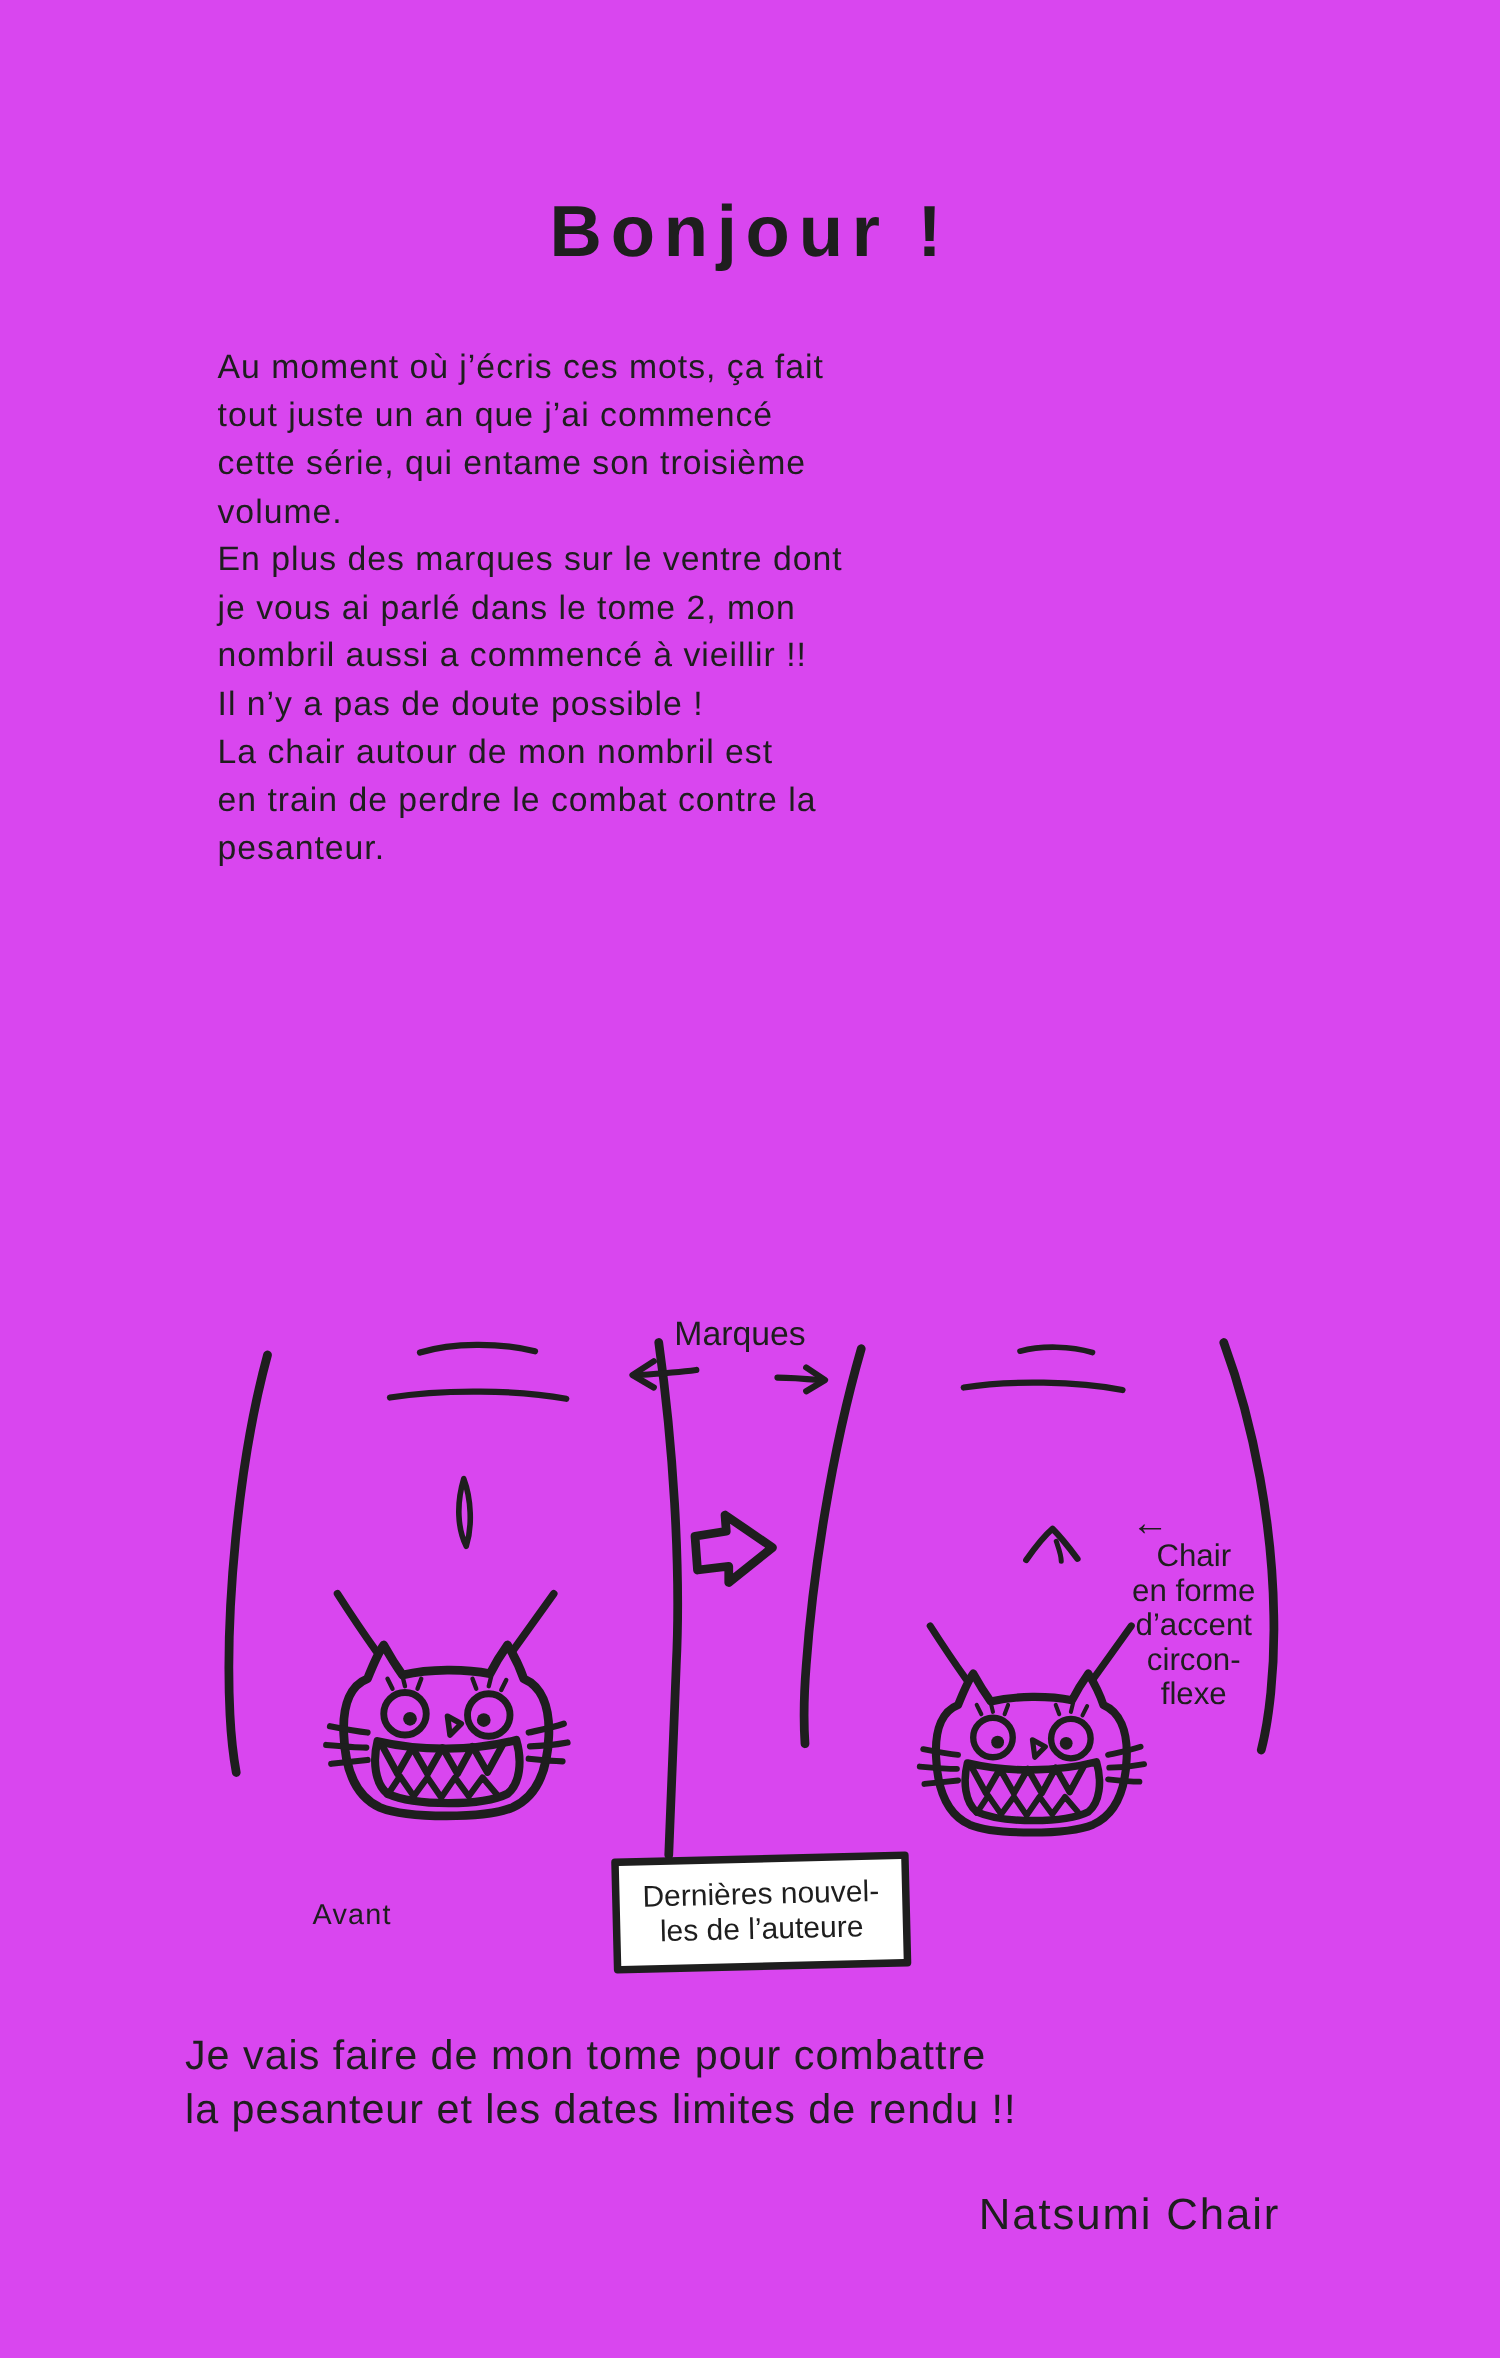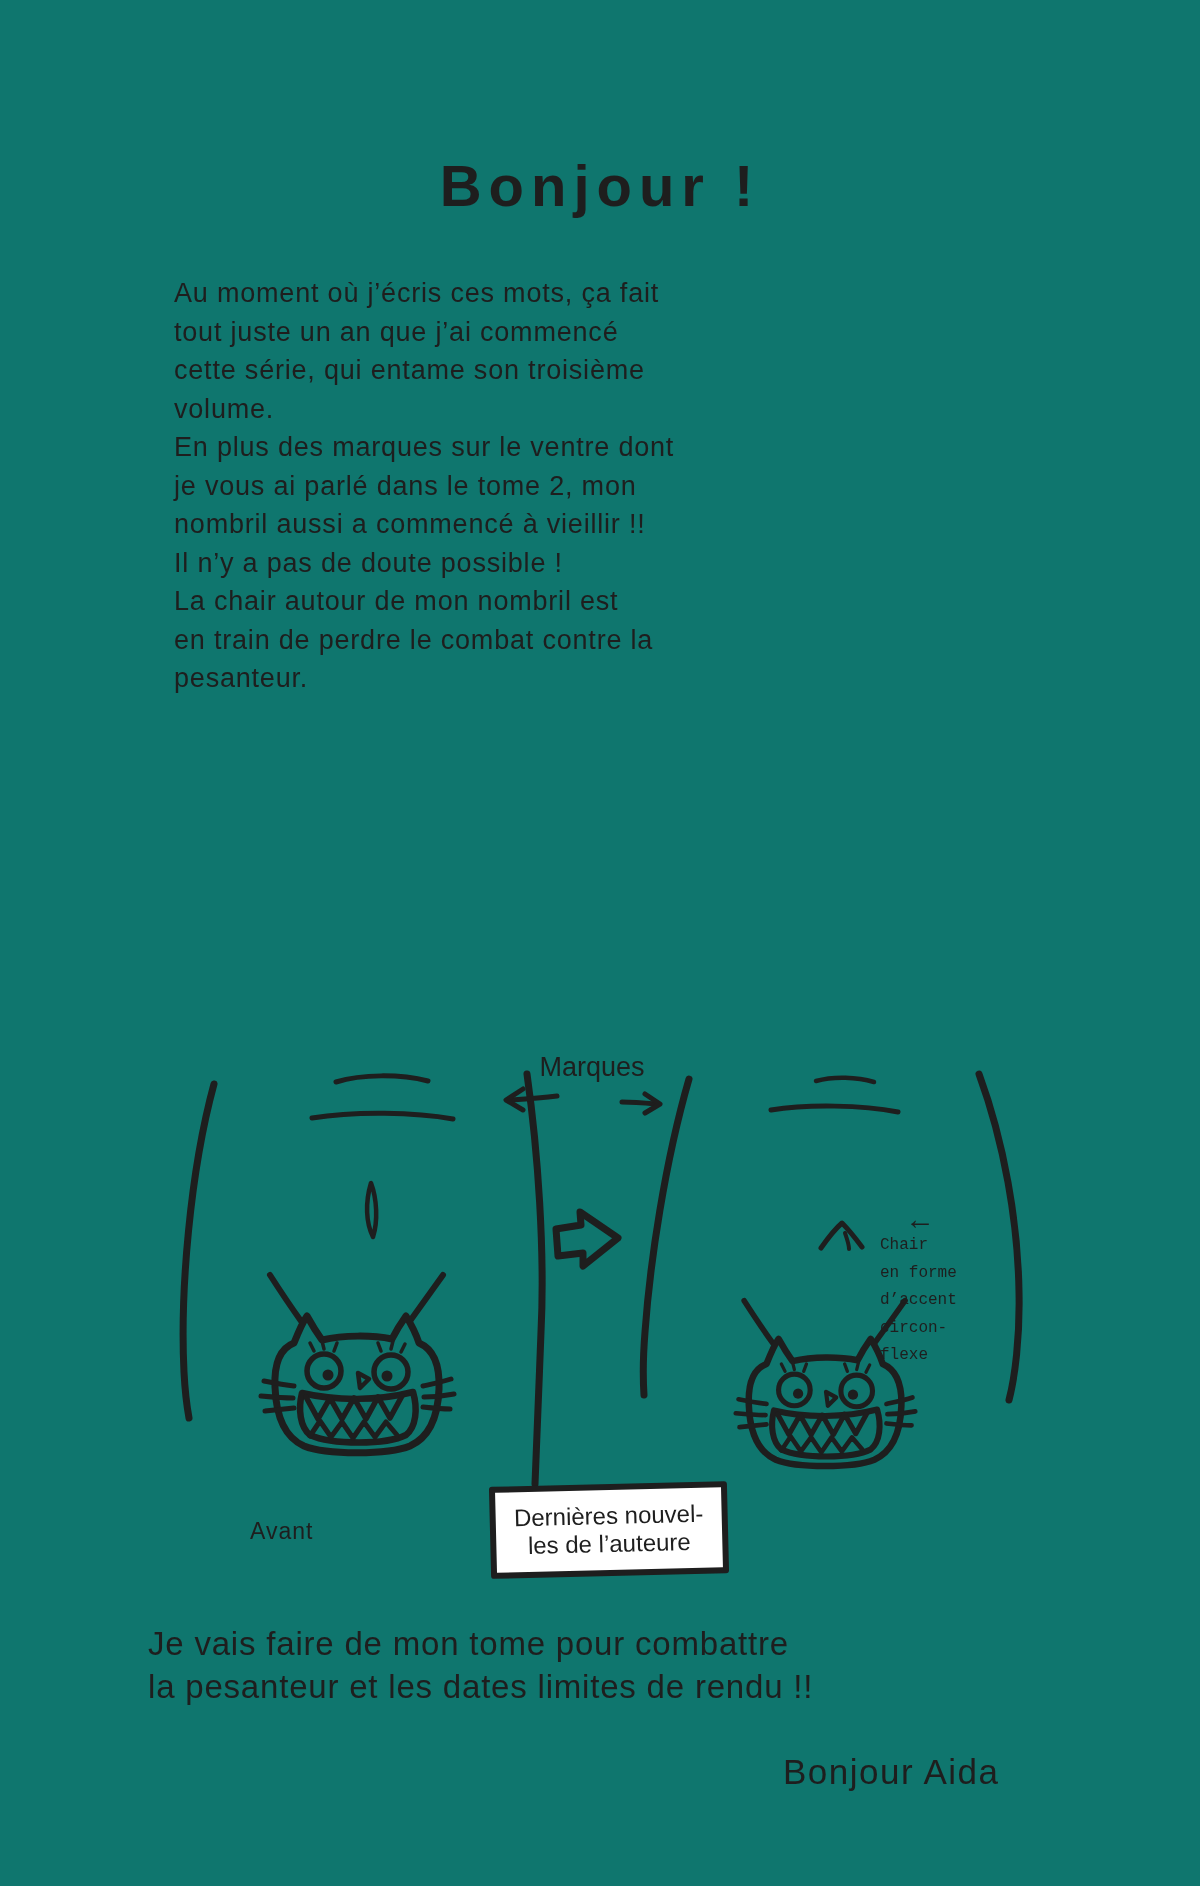--- a/index.html
+++ b/index.html
@@ -7,7 +7,7 @@
     position:relative;
     width:1200px;height:1886px;
     margin:0 auto;
-    background:#0f766e;
+    background:#d946ef;
     color:#1e1e1e;
     font-family:"Liberation Sans","DejaVu Sans",sans-serif;
     overflow:hidden;

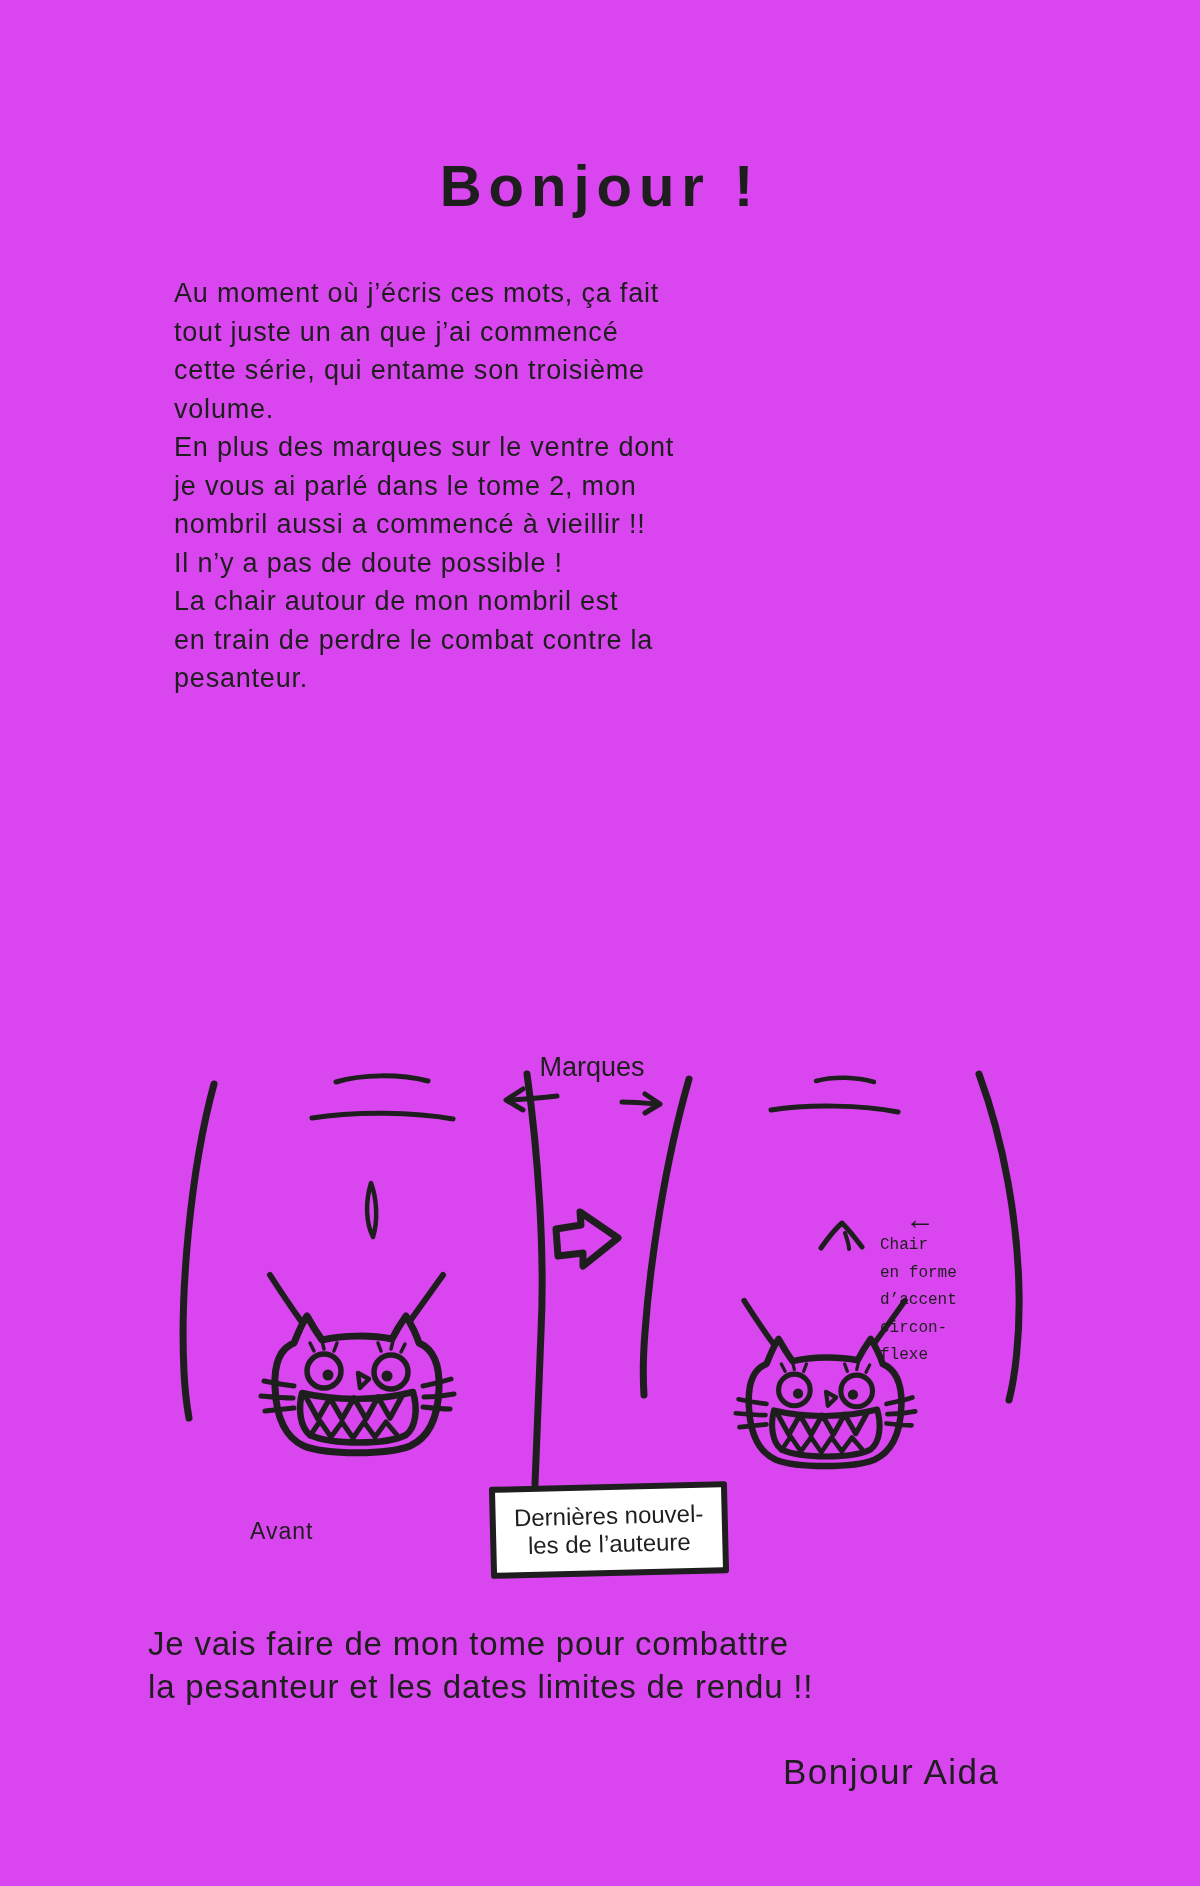--- a/index.html
+++ b/index.html
@@ -43,11 +43,10 @@
   }
   .flesh-label{
     position:absolute;left:880px;top:200px;width:150px;
-    text-align:left;
-    font-size:16px;
+    text-align:center;
+    font-size:25px;
     line-height:27.5px;
     white-space:pre-line;
-    font-family:Liberation Mono, monospace;
   }
   .before-label{
     position:absolute;left:250px;top:450px;width:200px;

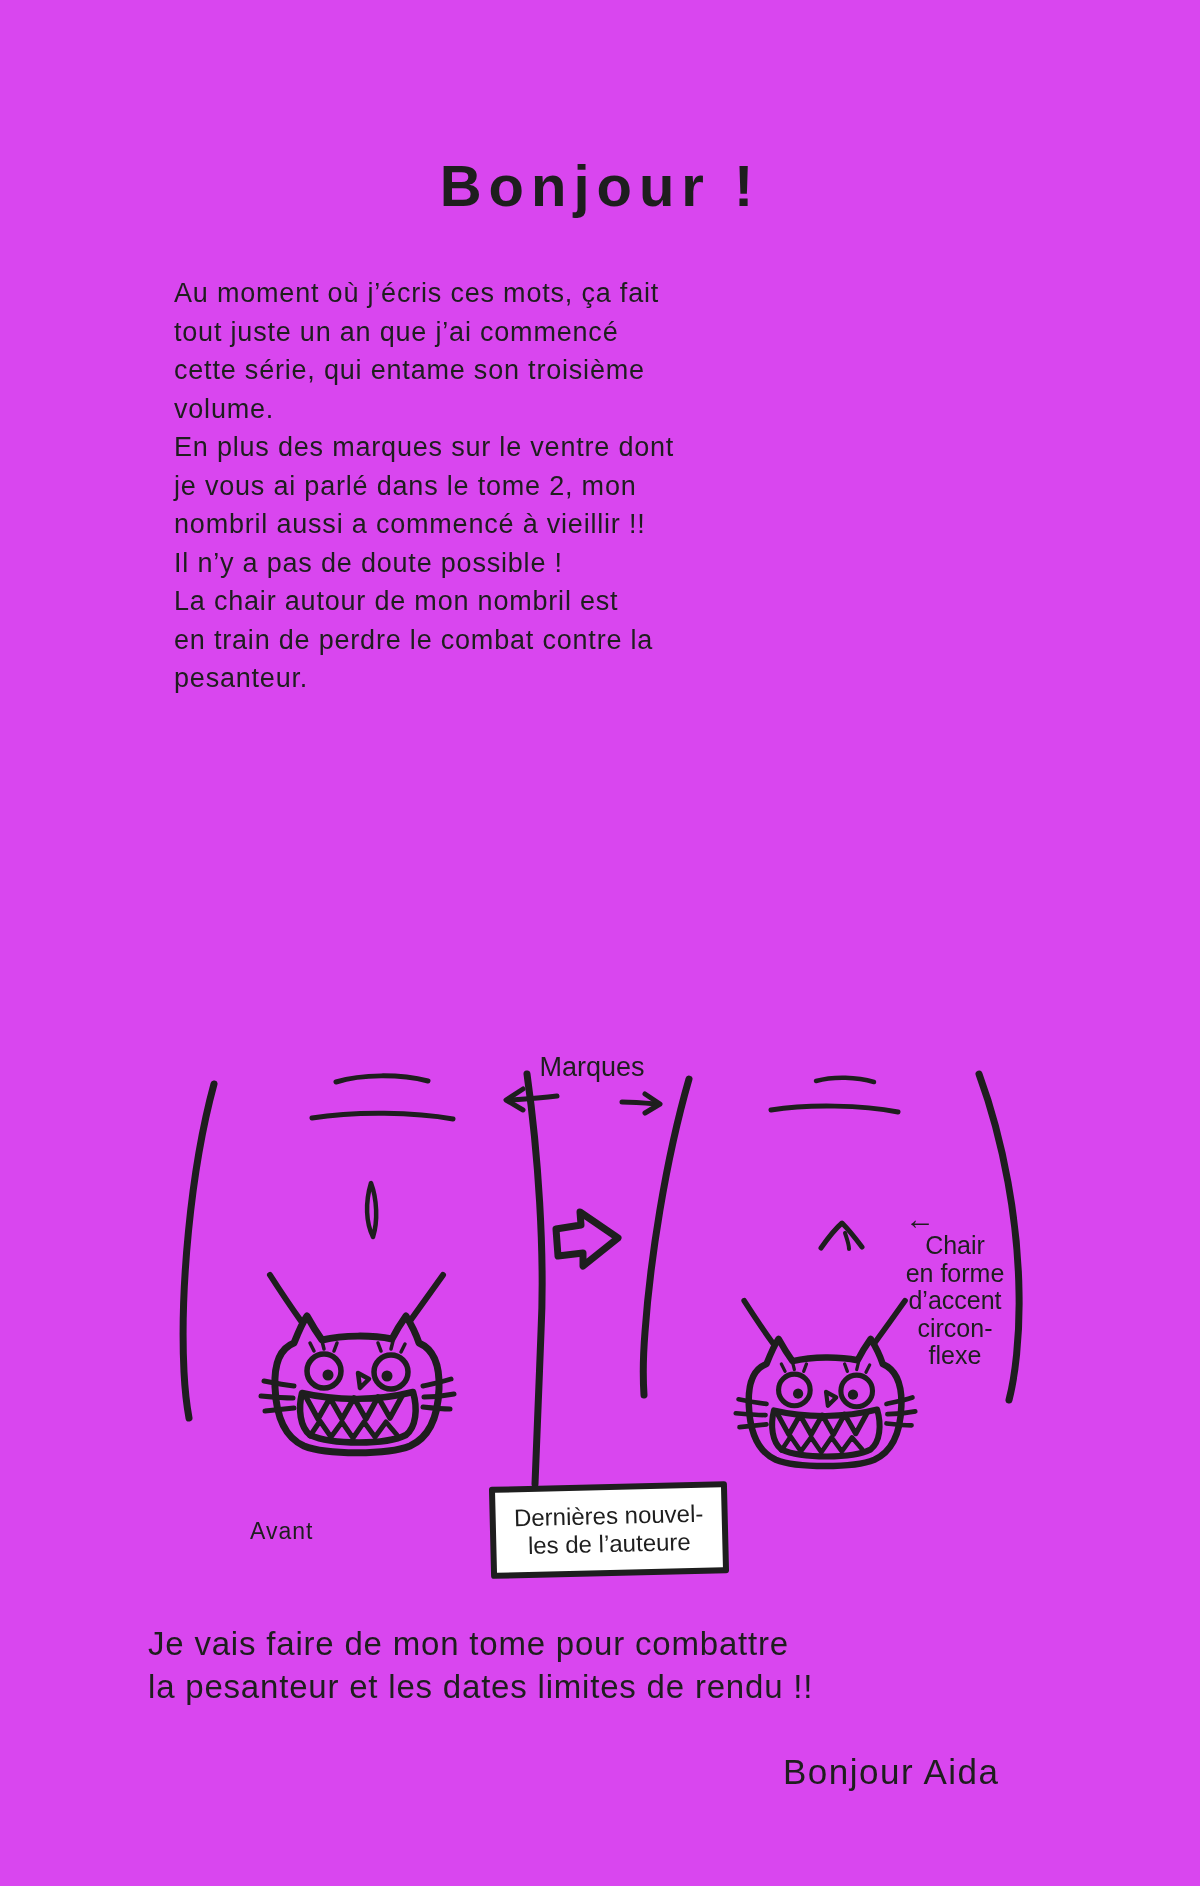--- a/index.html
+++ b/index.html
@@ -188,7 +188,7 @@
   <div class="closing">Je vais faire de mon tome pour combattre
 la pesanteur et les dates limites de rendu !!</div>
 
-  <div class="signature">Bonjour Aida</div>
+  <div class="signature">Natsumi Chair</div>
 
 </div>
 

